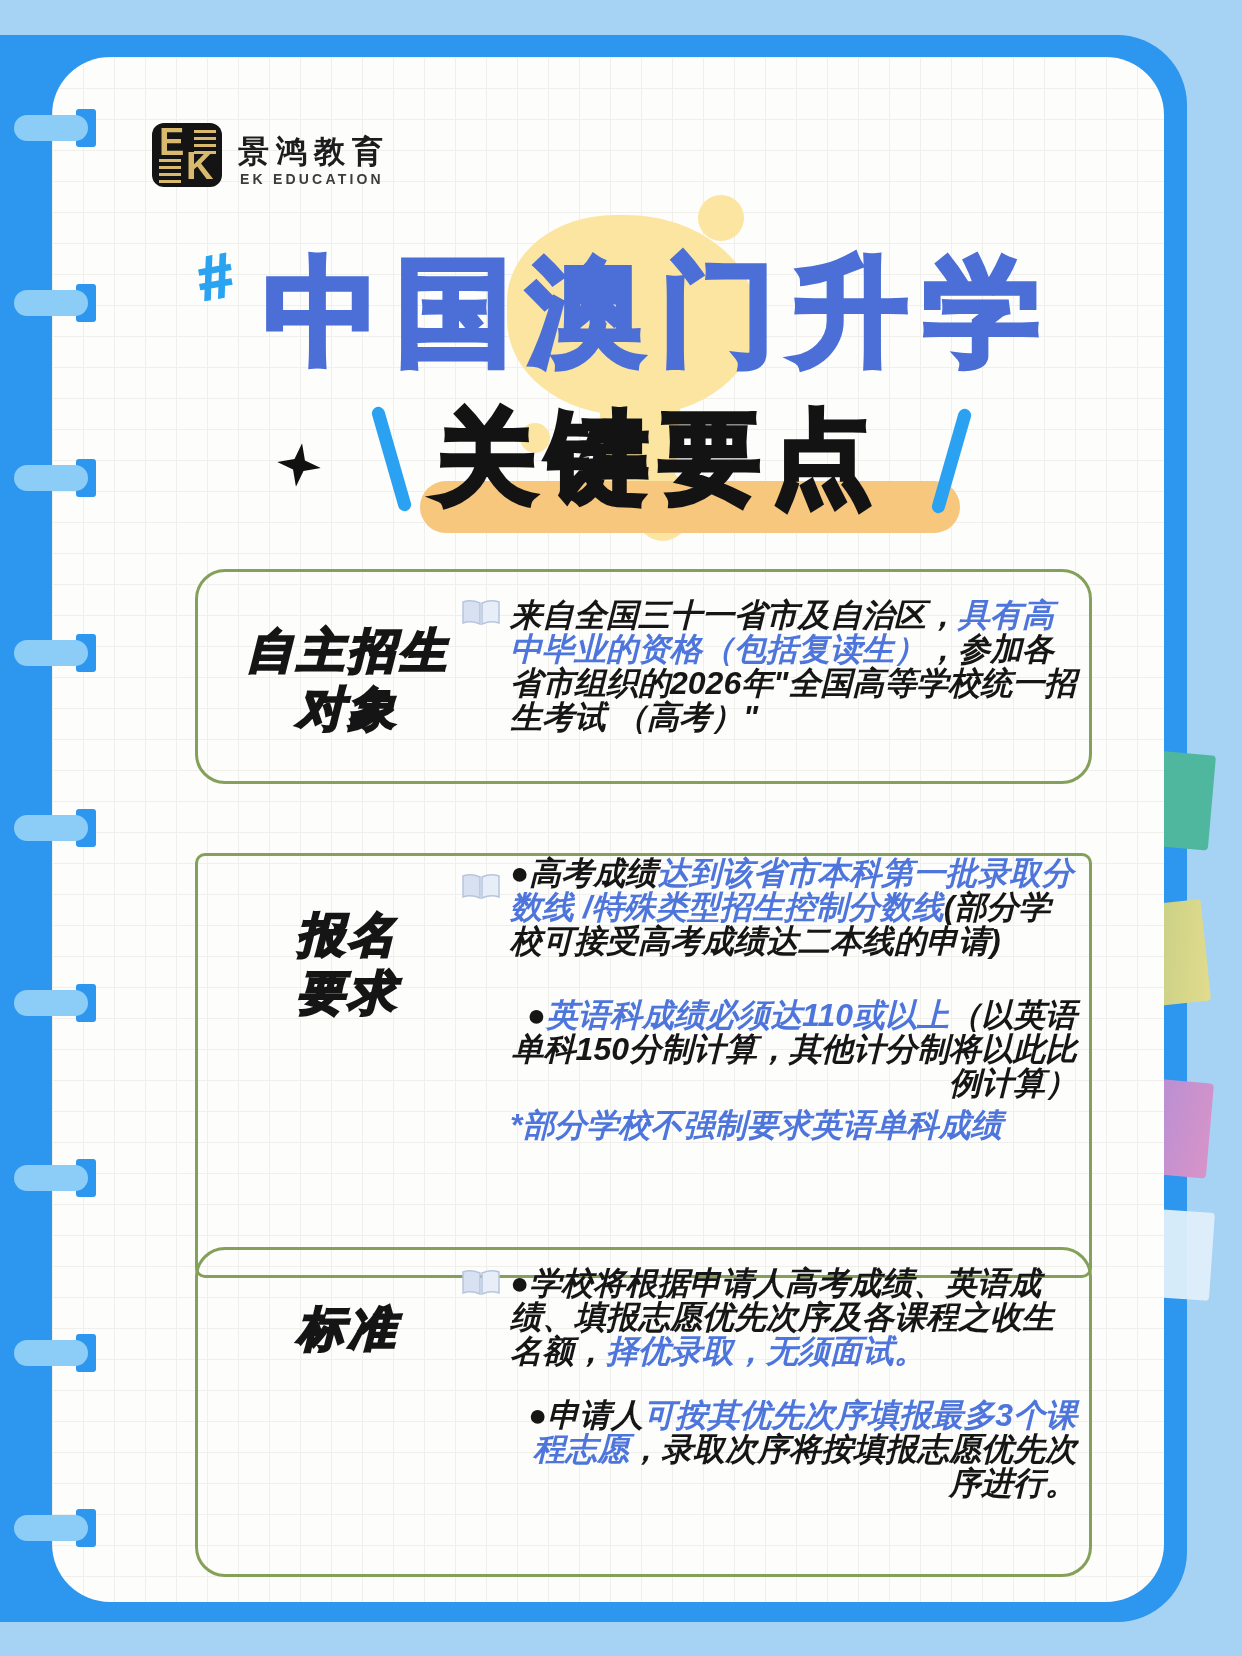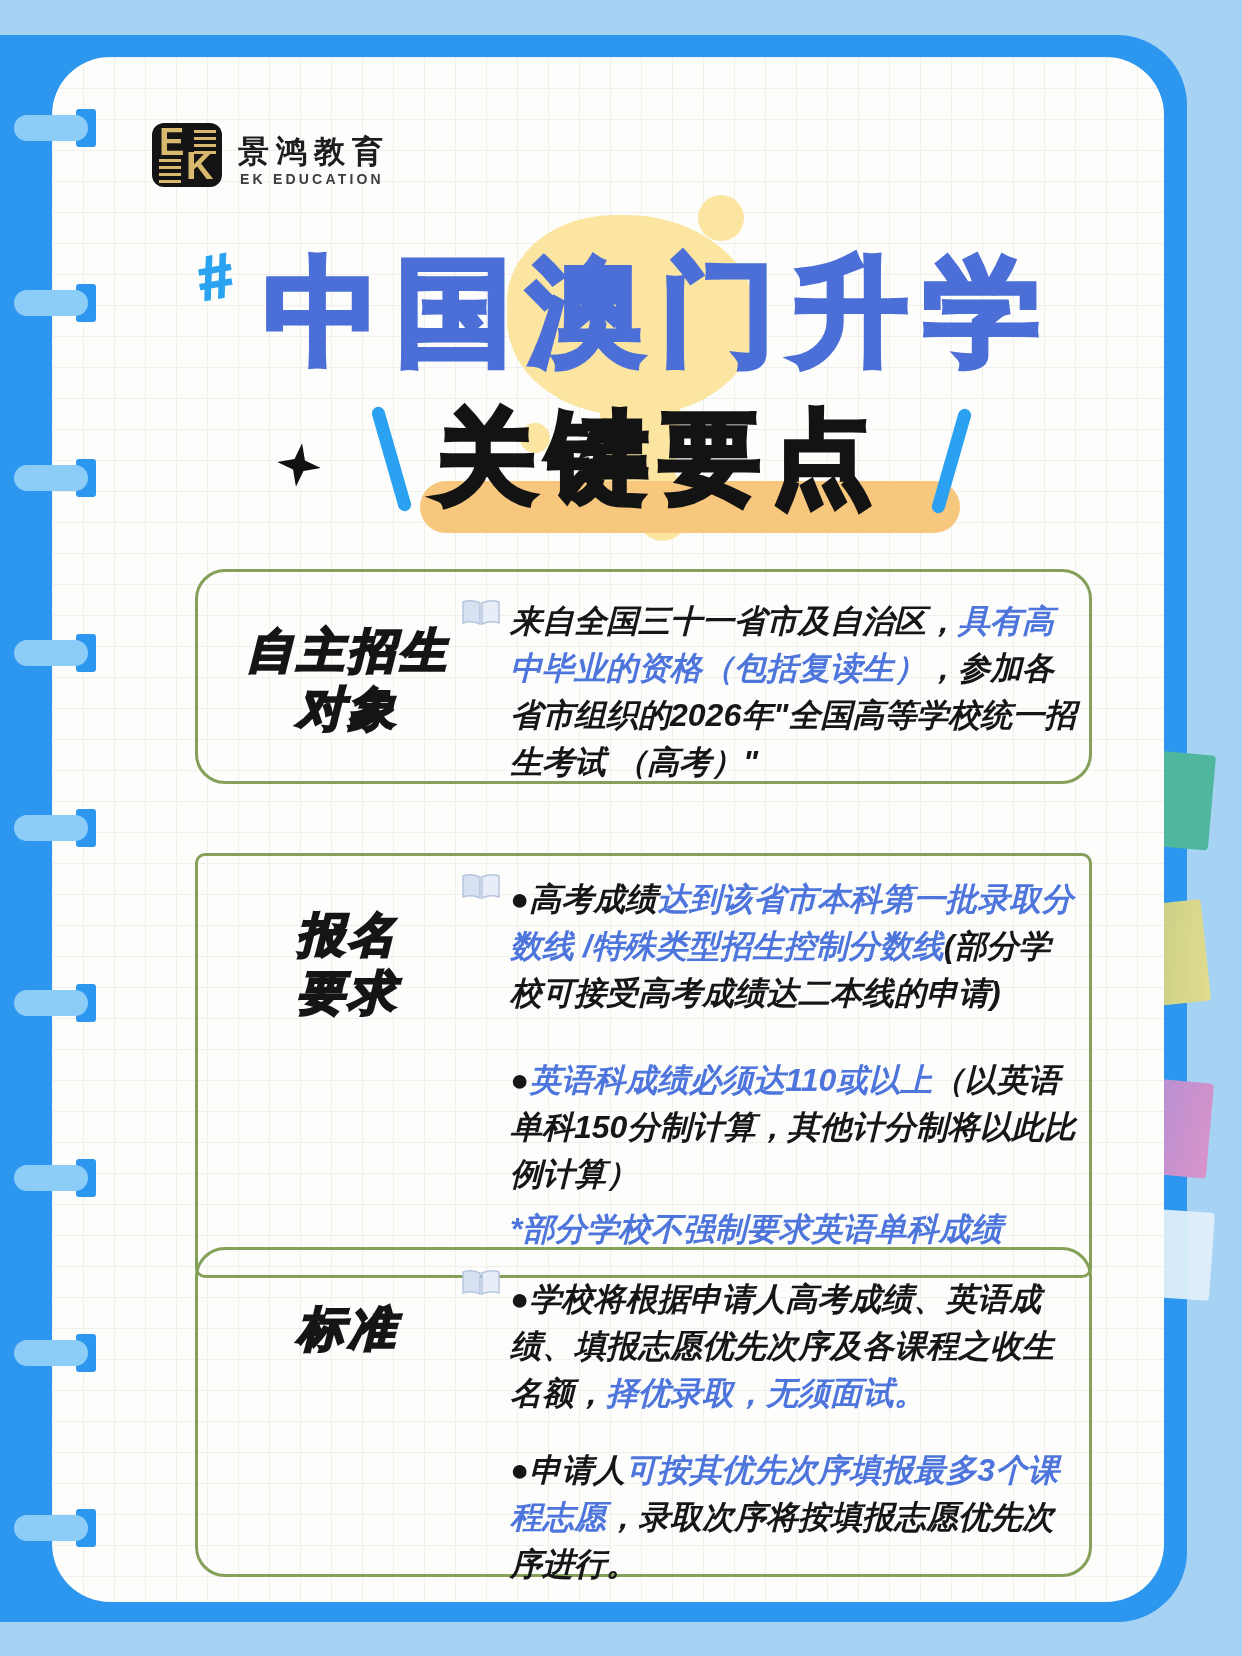--- a/index.html
+++ b/index.html
@@ -81,7 +81,7 @@
   }
   .book-icon{position:absolute;left:262px;}
   #card-1 .book-icon{top:26px;} #card-2 .book-icon{top:16px;} #card-3 .book-icon{top:18px;}
-  .card-body{margin-left:312px;padding-right:12px;font-size:32px;line-height:47px;font-weight:600;color:#161616;}
+  .card-body{margin-left:312px;padding-right:12px;font-size:32px;line-height:34px;font-weight:600;color:#161616;}
   #card-1 .card-body{padding-top:26px;}
   #card-2 .card-body{padding-top:20px;}
   #card-3 .card-body{padding-top:26px;}

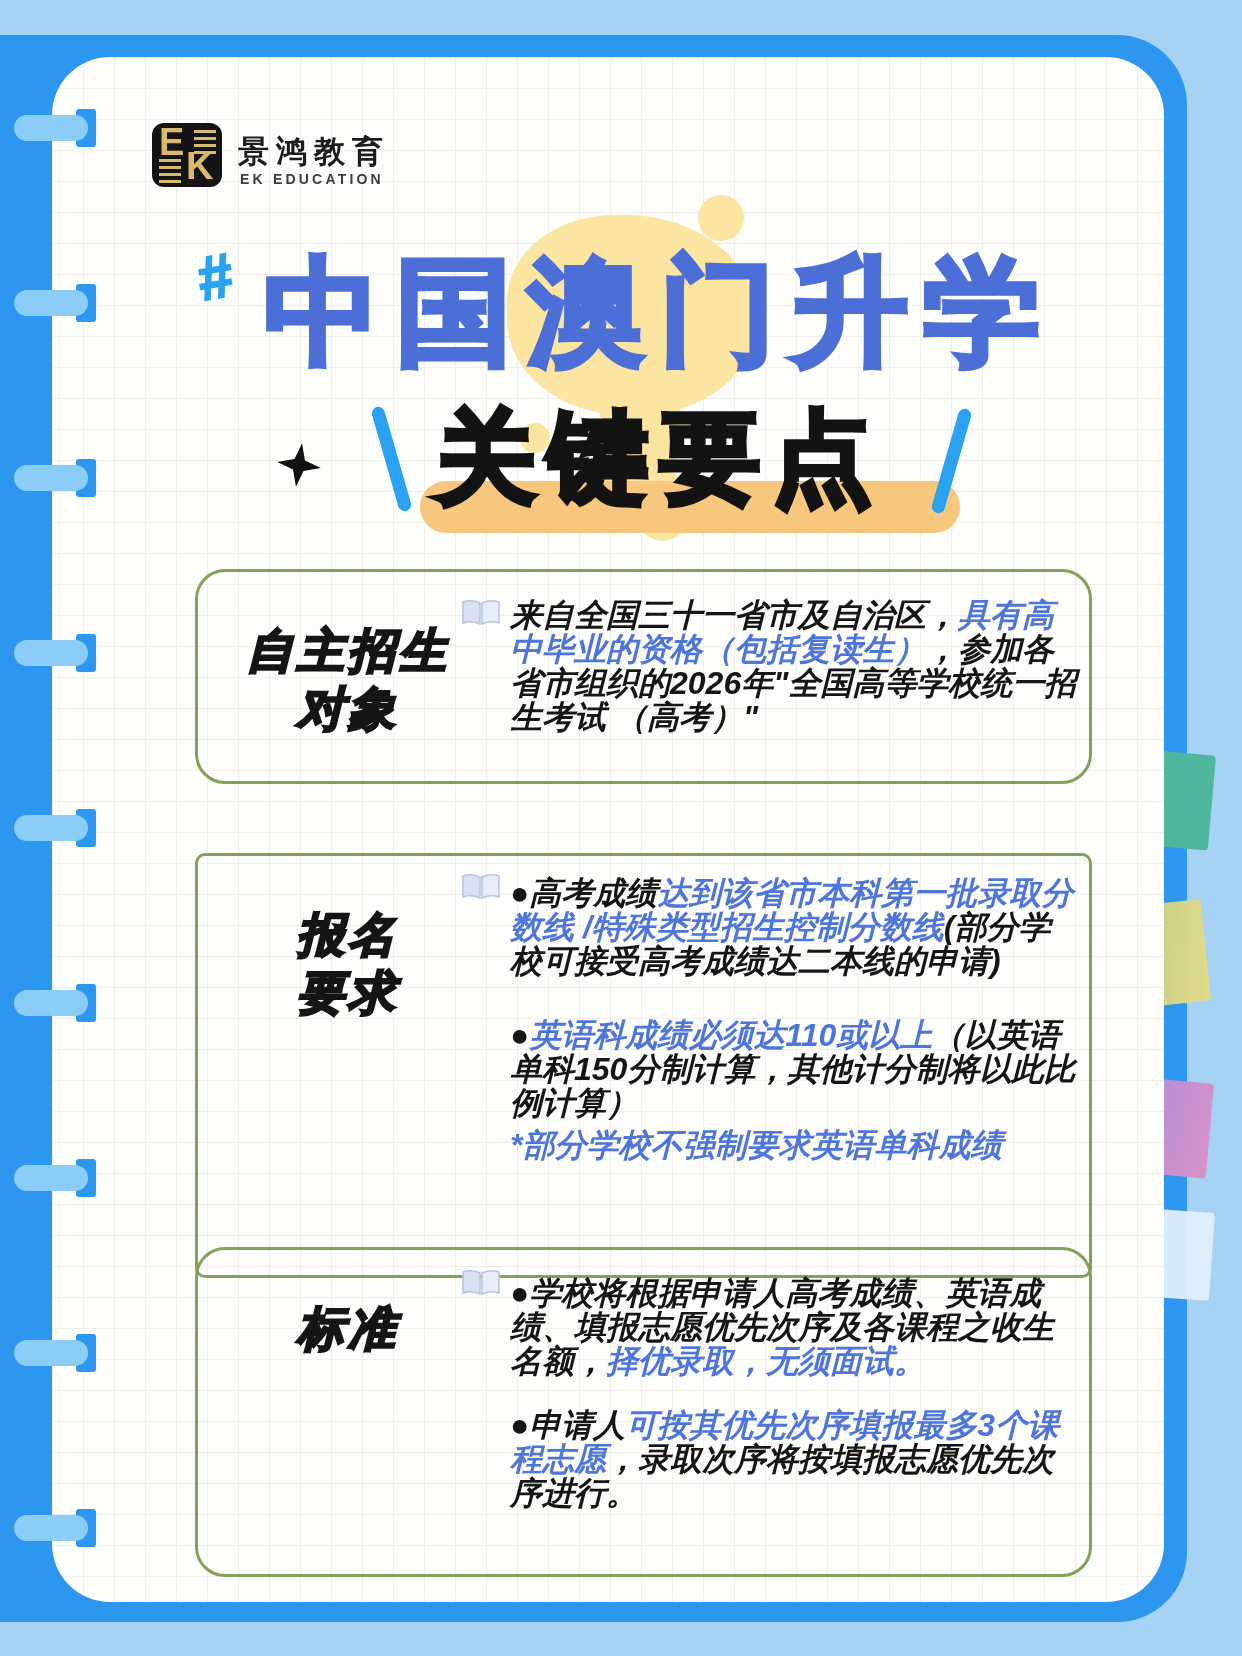--- a/index.html
+++ b/index.html
@@ -83,7 +83,7 @@
   #card-1 .book-icon{top:26px;} #card-2 .book-icon{top:16px;} #card-3 .book-icon{top:18px;}
   .card-body{margin-left:312px;padding-right:12px;font-size:32px;line-height:34px;font-weight:600;color:#161616;}
   #card-1 .card-body{padding-top:26px;}
-  #card-2 .card-body{padding-top:20px;}
+  #card-2 .card-body{padding-top:0;}
   #card-3 .card-body{padding-top:26px;}
   .para{margin:0;}
   .gap-spaced{margin-top:40px;}

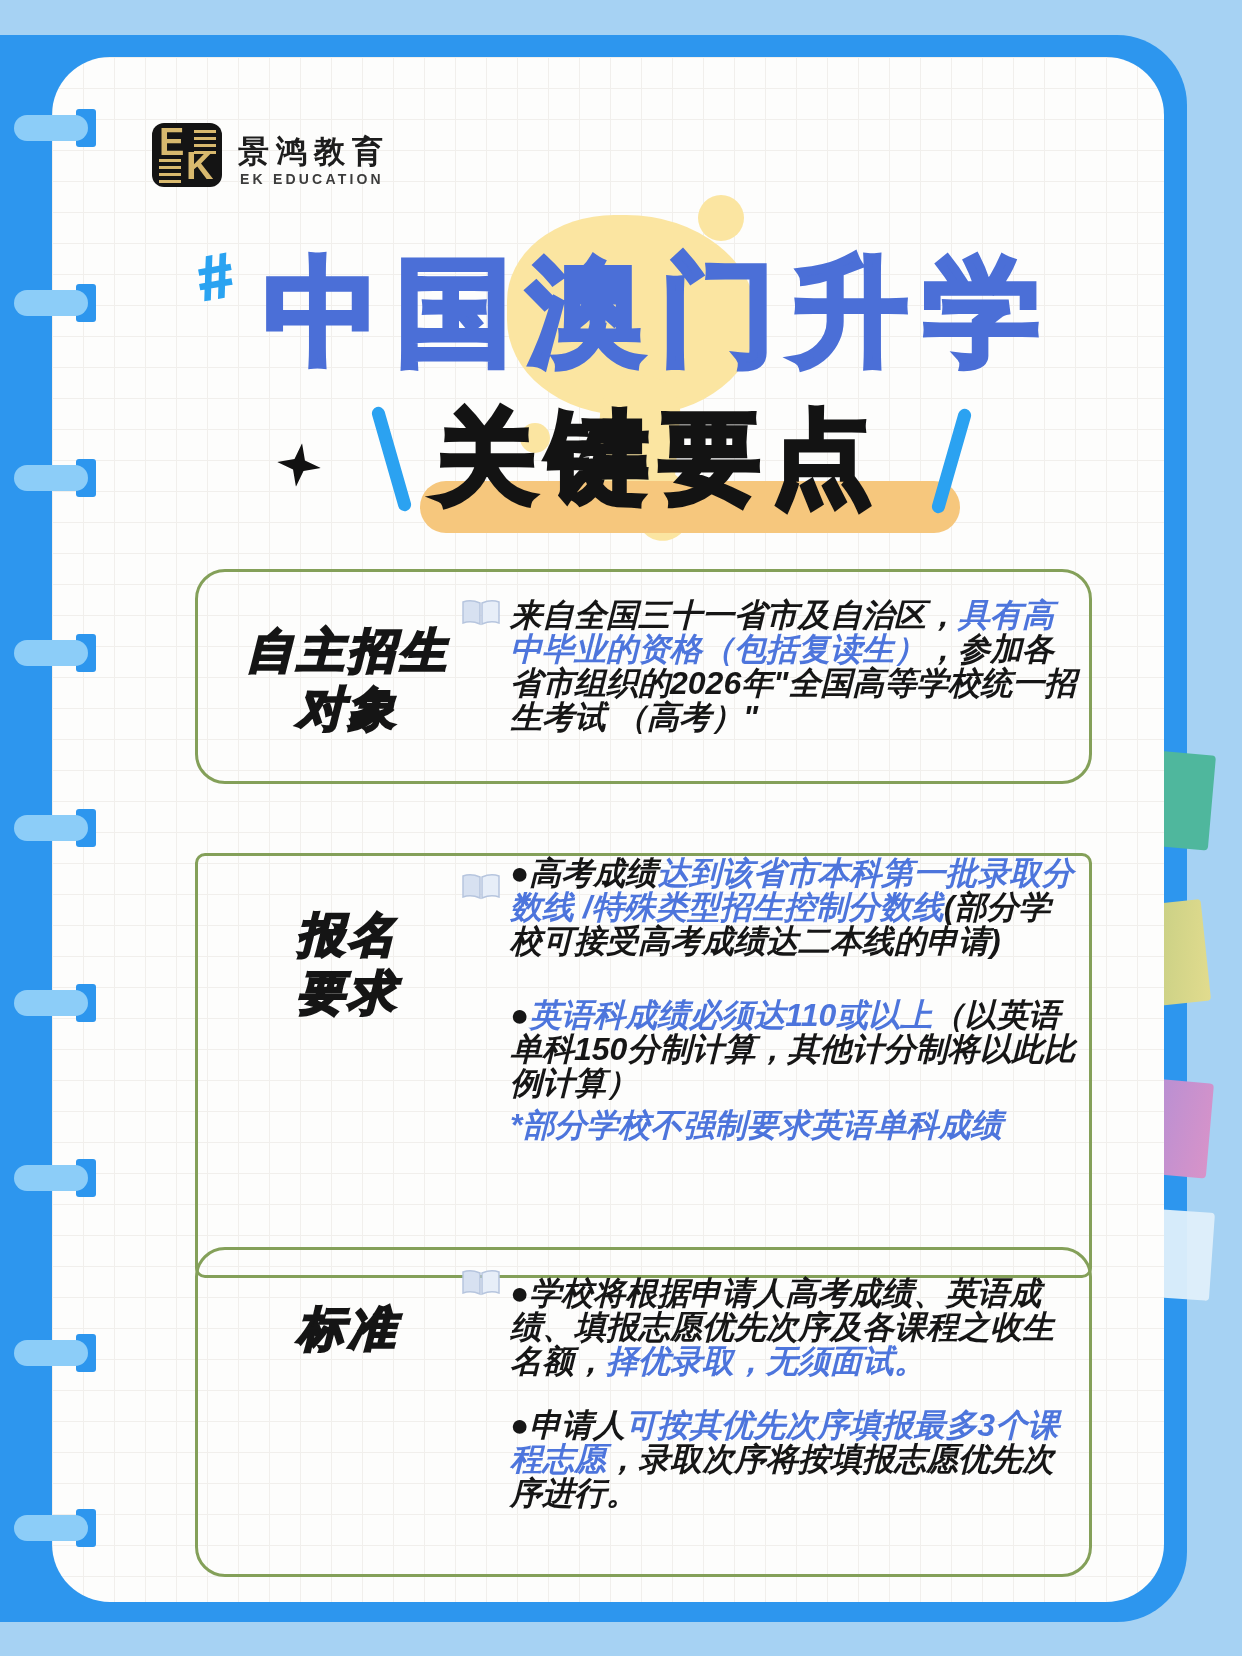--- a/index.html
+++ b/index.html
@@ -86,7 +86,7 @@
   #card-2 .card-body{padding-top:0;}
   #card-3 .card-body{padding-top:26px;}
   .para{margin:0;}
-  .gap-spaced{margin-top:40px;}
+  .gap-spaced{margin-top:40px;text-align:right;}
   #card-3 .gap-spaced{margin-top:30px;}
   .gap-tight{margin-top:8px;}
   .seg-black{color:#161616;}

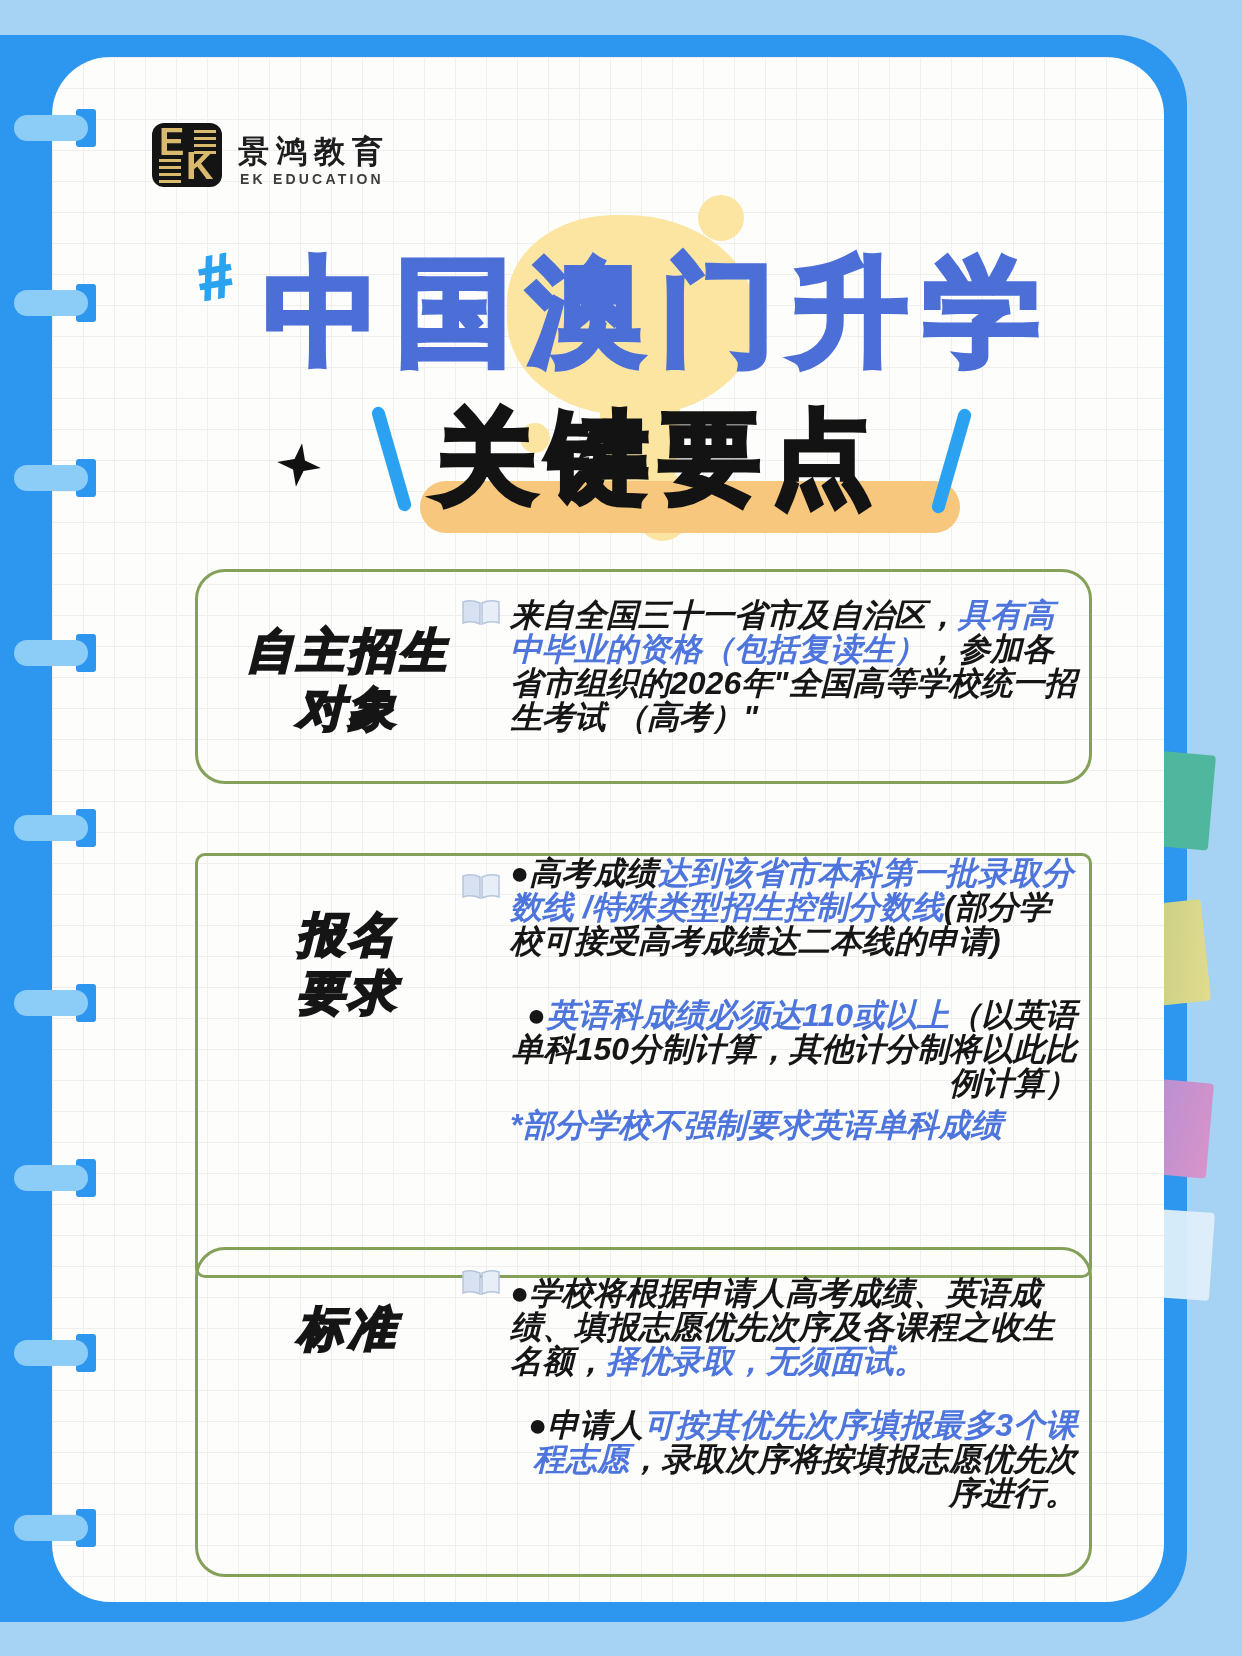--- a/index.html
+++ b/index.html
@@ -84,7 +84,7 @@
   .card-body{margin-left:312px;padding-right:12px;font-size:32px;line-height:34px;font-weight:600;color:#161616;}
   #card-1 .card-body{padding-top:26px;}
   #card-2 .card-body{padding-top:0;}
-  #card-3 .card-body{padding-top:26px;}
+  #card-3 .card-body{padding-top:16px;}
   .para{margin:0;}
   .gap-spaced{margin-top:40px;text-align:right;}
   #card-3 .gap-spaced{margin-top:30px;}

